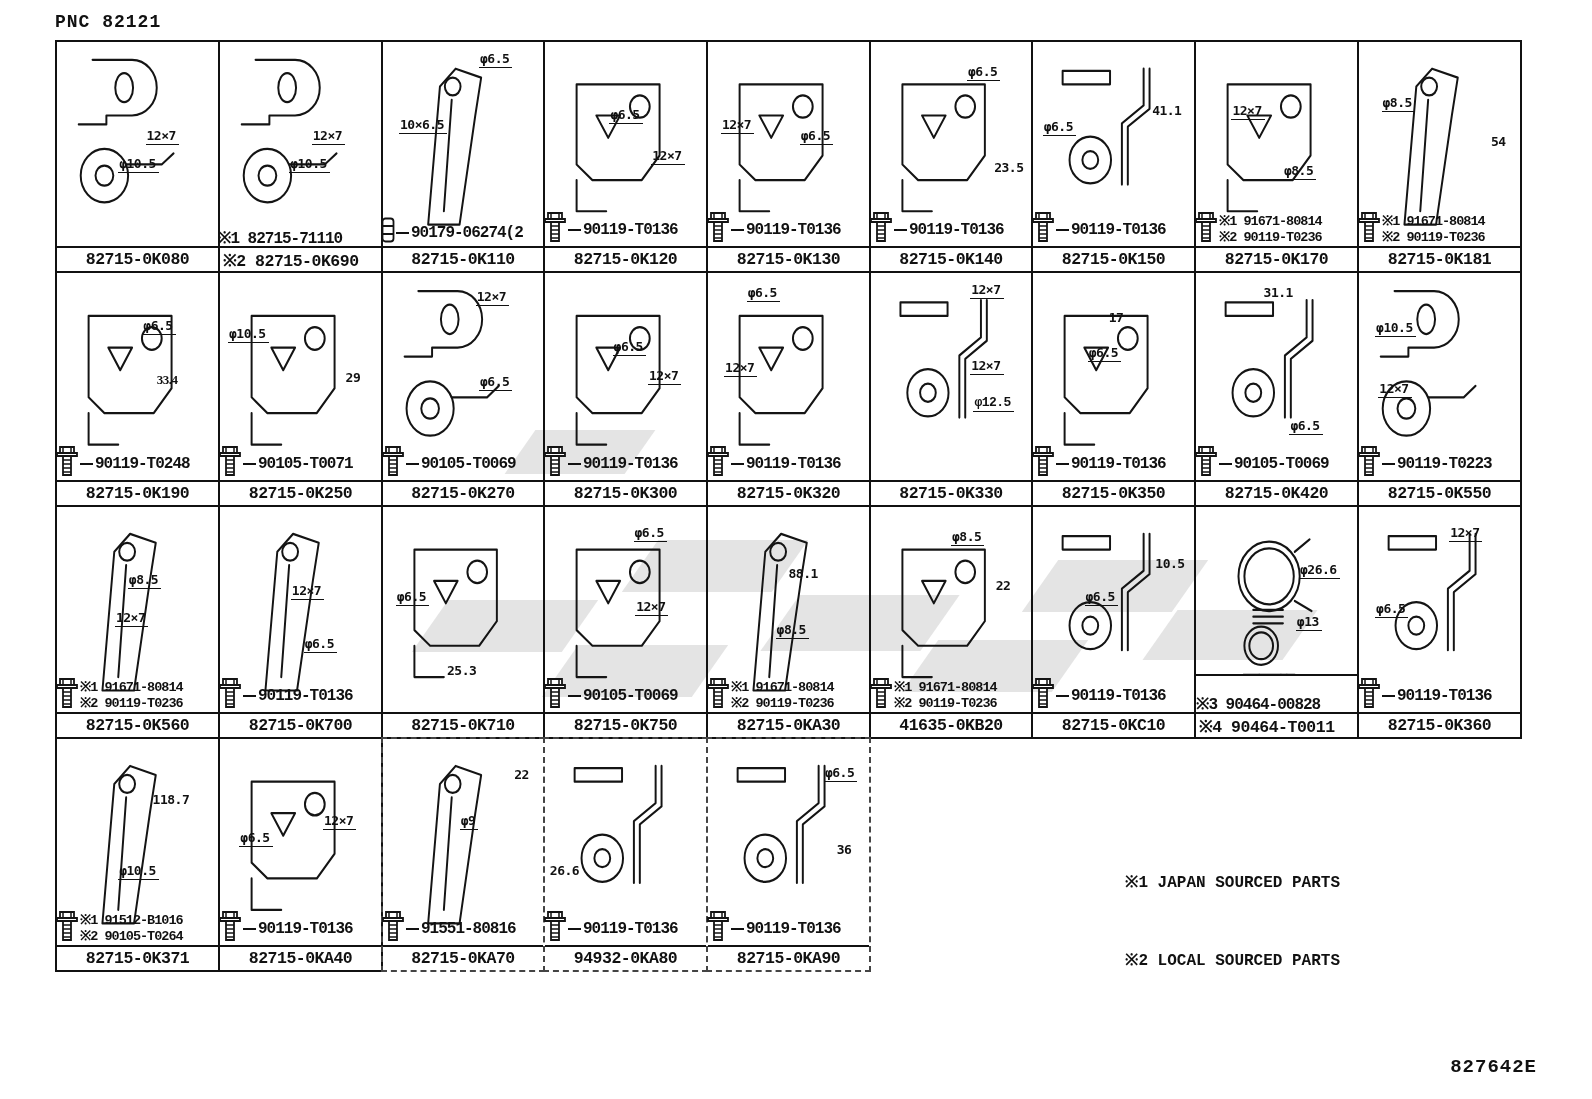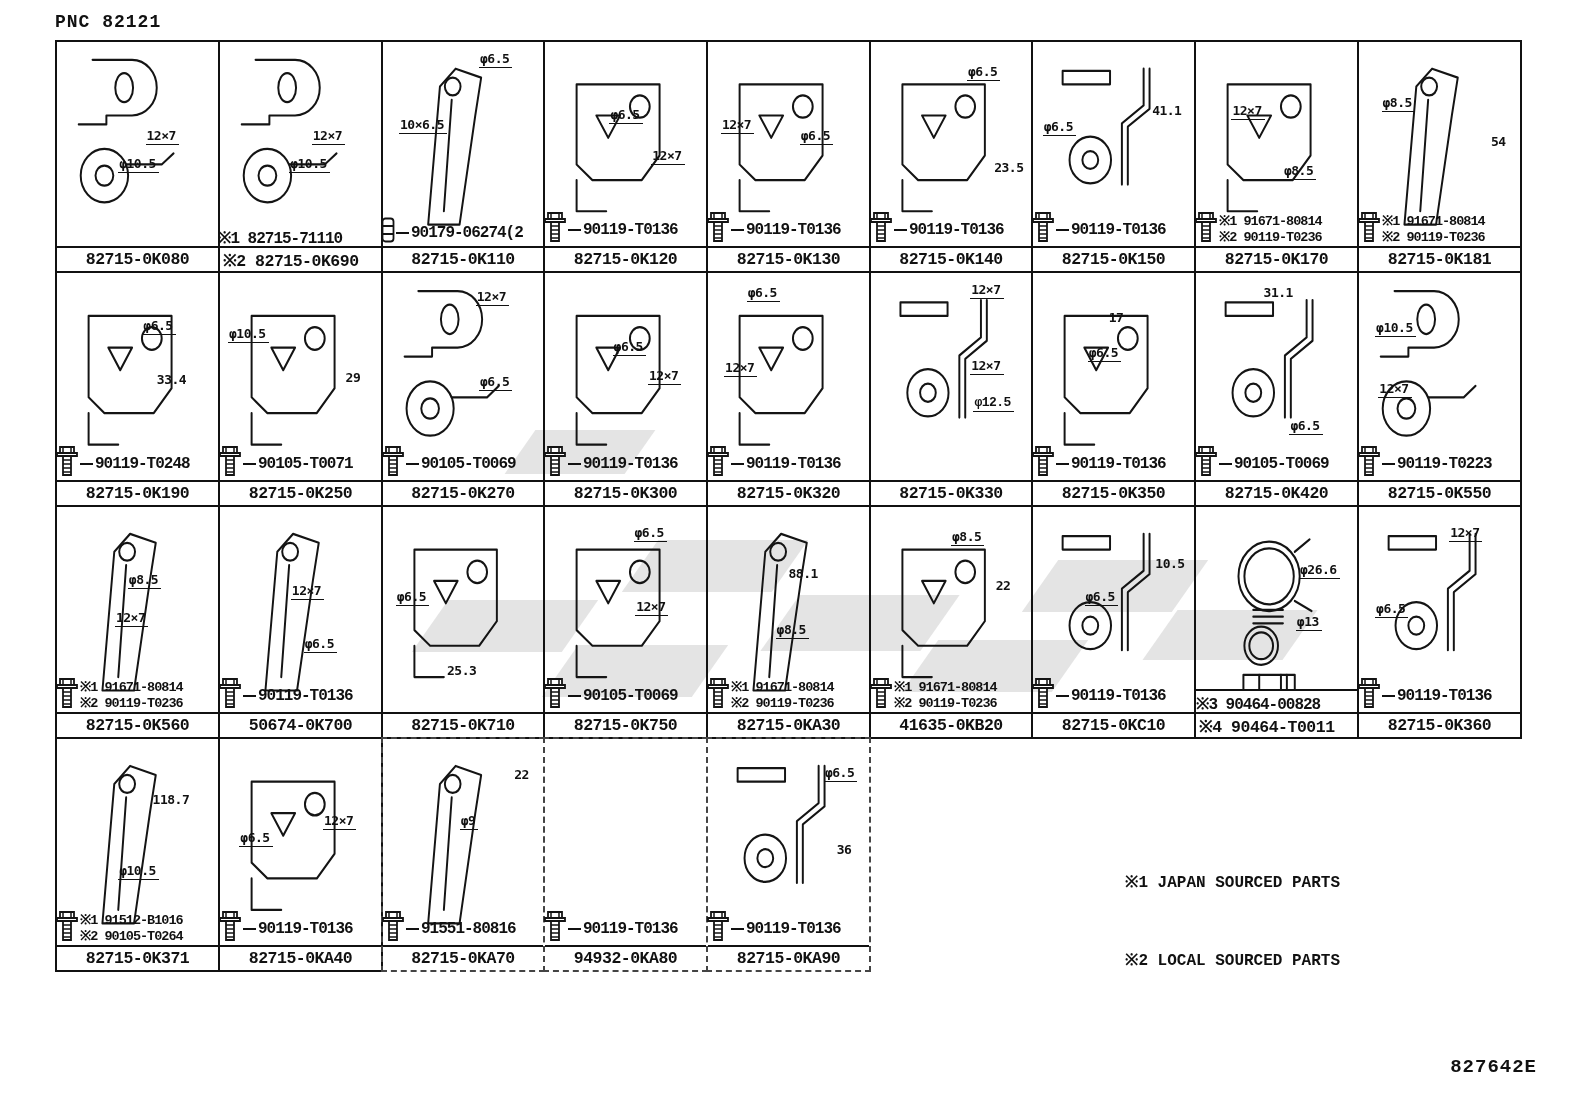--- a/index.html
+++ b/index.html
@@ -275,7 +275,7 @@
             <path d="M32,124 v28 h30" fill="none" stroke="#141414" stroke-width="2" stroke-linejoin="round" stroke-linecap="round"></path>
           </svg>
           <span class="dim ul" style="left: 53%; top: 22%;">φ6.5</span>
-          <span class="dim" style="left: 62%; top: 48%;">33.4</span>
+          <span class="dim" style="left: 62%; top: 48%; font-family: Liberation Serif, serif;">33.4</span>
         </div>
     <div class="boltrow">
       <span class="bicon"><svg width="24" height="32" viewBox="0 0 24 32">

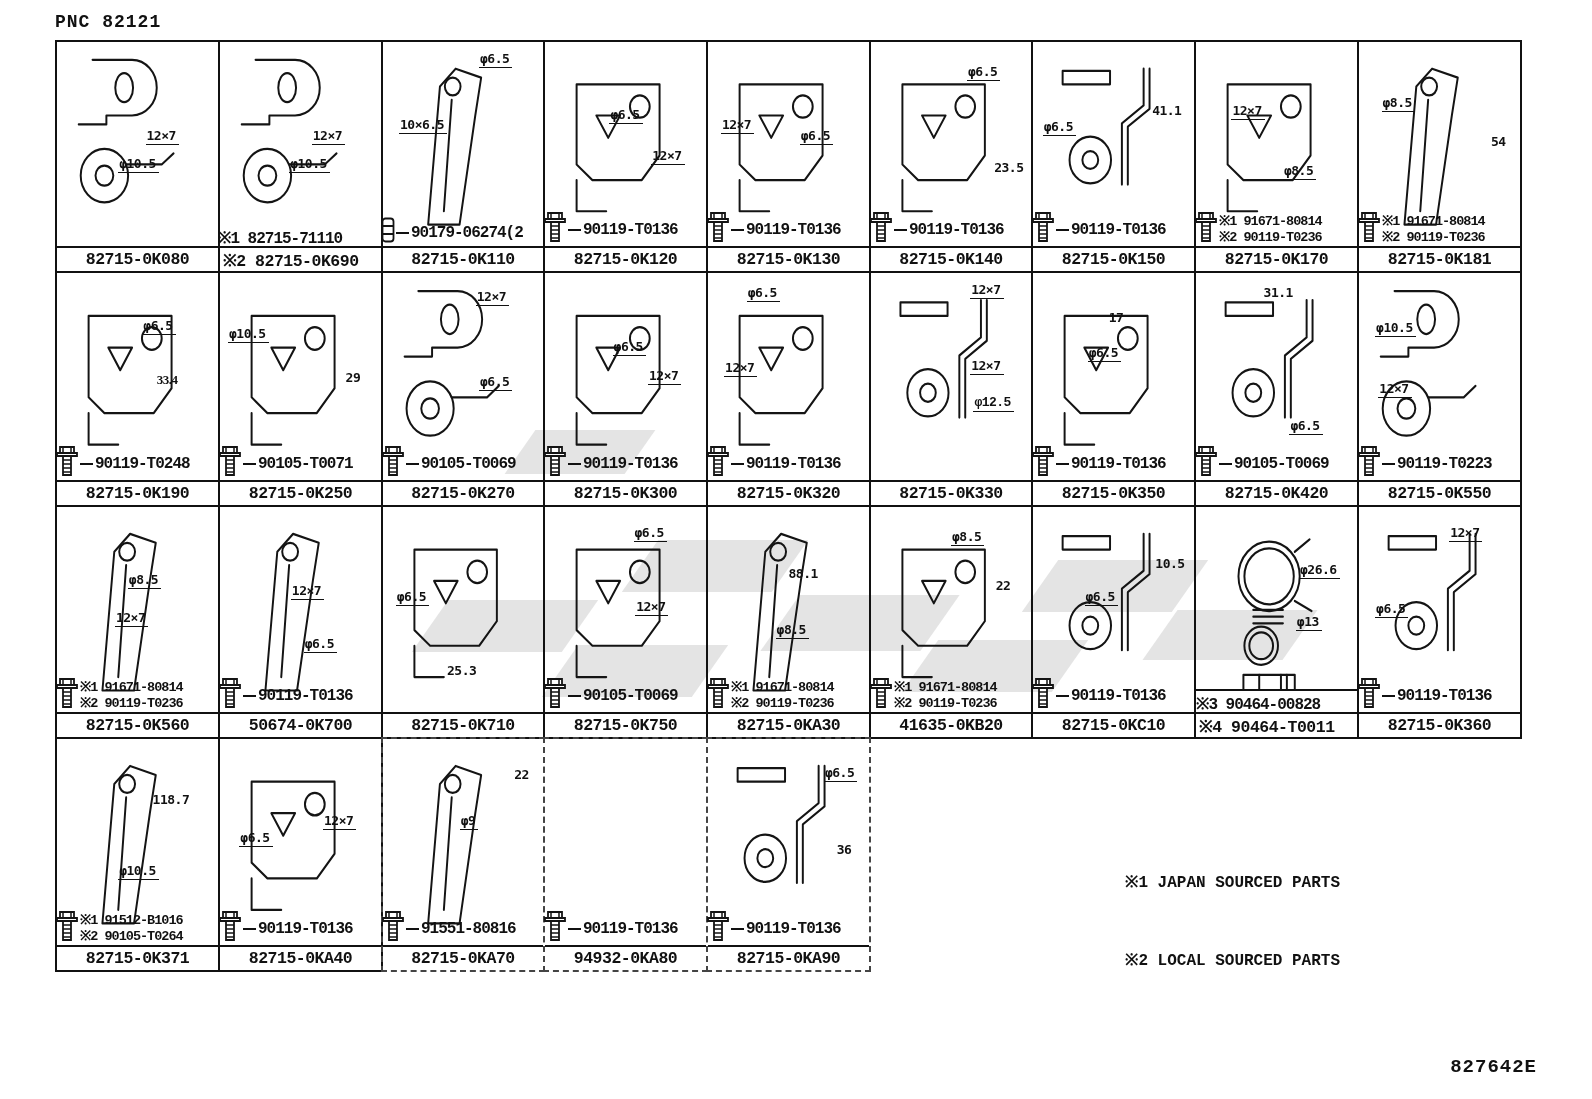--- a/index.html
+++ b/index.html
@@ -26,7 +26,7 @@
   .boltrow .blines{font-weight:700;white-space:nowrap;}
   .boltrow .blines.single{font-size:16px;letter-spacing:-1px;}
   .boltrow .blines.double{font-size:13.5px;line-height:16px;letter-spacing:-1px;}
-  .boltrow.pre-divider{border-top:2px solid #111;left:0;padding-top:1px;background:#fff;}
+  .boltrow.pre-divider{border-top:2px solid #111;left:0;padding-top:16px;background:#fff;}
 
   .plabel{position:absolute;left:0;right:0;bottom:0;height:23px;border-top:2px solid #111;
           display:flex;align-items:center;justify-content:center;

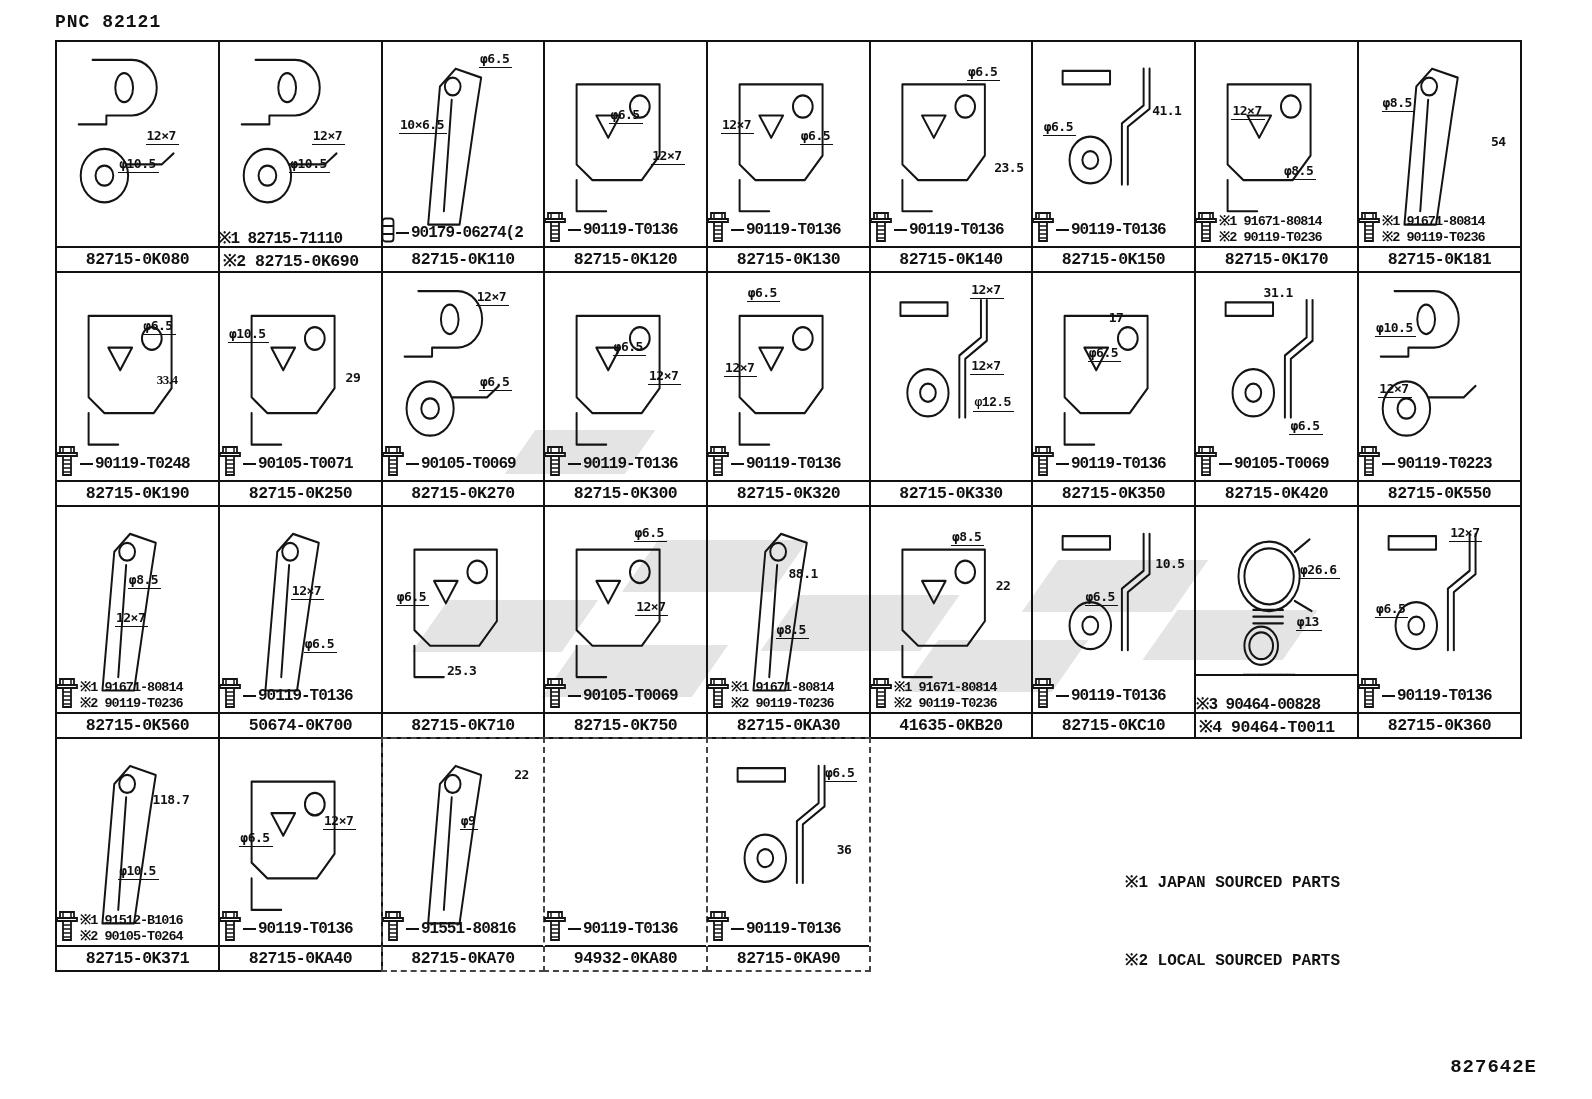--- a/index.html
+++ b/index.html
@@ -534,7 +534,7 @@
       <span class="bdash"></span>
       <span class="blines single">90119-T0136</span>
     </div>
-    <div class="plabel">50674-0K700</div>
+    <div class="plabel">82715-0K700</div>
   </div>
 
   <div class="cell" style="left: 381px; top: 505px; width: 164px; height: 234px;">

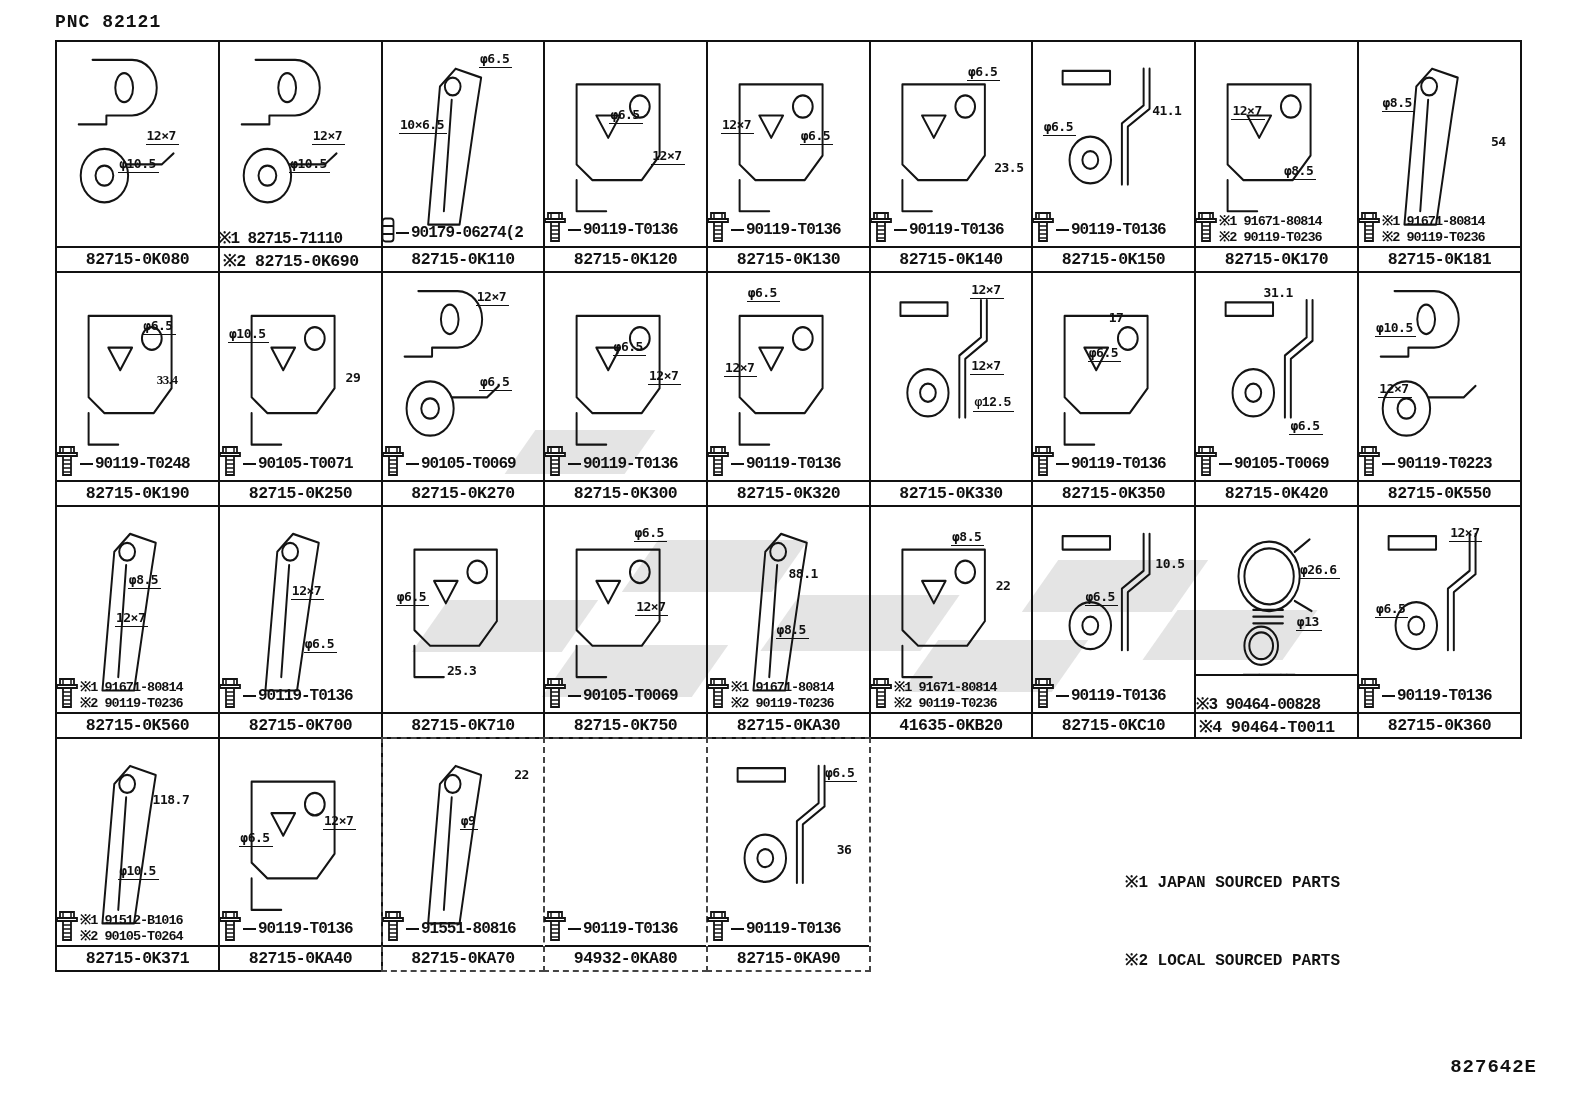--- a/index.html
+++ b/index.html
@@ -785,21 +785,6 @@
   </div>
 
   <div class="cell dashed" style="left: 543px; top: 737px; width: 165px; height: 235px;">
-    <div class="boltrow">
-      <span class="bicon"><svg width="24" height="32" viewBox="0 0 24 32">
-              <path d="M5,2 h14 v6 h-14 z" fill="#fff" stroke="#141414" stroke-width="1.8"></path>
-              <path d="M8,2 v6 M16,2 v6" stroke="#141414" stroke-width="1.5"></path>
-              <path d="M2,8 h20 v3 h-20 z" fill="#fff" stroke="#141414" stroke-width="1.8"></path>
-              <path d="M8,11 h8 v19 h-8 z" fill="#fff" stroke="#141414" stroke-width="1.8"></path>
-              <path d="M8,15 h8 M8,19 h8 M8,23 h8 M8,27 h8" stroke="#141414" stroke-width="1.5"></path>
-            </svg></span>
-      <span class="bdash"></span>
-      <span class="blines single">90119-T0136</span>
-    </div>
-    <div class="plabel">94932-0KA80</div>
-  </div>
-
-  <div class="cell dashed" style="left: 706px; top: 737px; width: 165px; height: 235px;">
     <div class="draw">
           <svg viewBox="0 0 163 185" preserveAspectRatio="none">
             <path d="M118,24 v36 l-22,16 v52" fill="none" stroke="#141414" stroke-width="2" stroke-linejoin="round" stroke-linecap="round"></path>
@@ -808,6 +793,31 @@
             <circle cx="58" cy="106" r="21" fill="none" stroke="#141414" stroke-width="2" stroke-linejoin="round" stroke-linecap="round"></circle>
             <circle cx="58" cy="106" r="8" fill="none" stroke="#141414" stroke-width="2" stroke-linejoin="round" stroke-linecap="round"></circle>
           </svg>
+          <span class="dim" style="left: 3%; top: 60%;">26.6</span>
+        </div>
+    <div class="boltrow">
+      <span class="bicon"><svg width="24" height="32" viewBox="0 0 24 32">
+              <path d="M5,2 h14 v6 h-14 z" fill="#fff" stroke="#141414" stroke-width="1.8"></path>
+              <path d="M8,2 v6 M16,2 v6" stroke="#141414" stroke-width="1.5"></path>
+              <path d="M2,8 h20 v3 h-20 z" fill="#fff" stroke="#141414" stroke-width="1.8"></path>
+              <path d="M8,11 h8 v19 h-8 z" fill="#fff" stroke="#141414" stroke-width="1.8"></path>
+              <path d="M8,15 h8 M8,19 h8 M8,23 h8 M8,27 h8" stroke="#141414" stroke-width="1.5"></path>
+            </svg></span>
+      <span class="bdash"></span>
+      <span class="blines single">90119-T0136</span>
+    </div>
+    <div class="plabel">94932-0KA80</div>
+  </div>
+
+  <div class="cell dashed" style="left: 706px; top: 737px; width: 165px; height: 235px;">
+    <div class="draw">
+          <svg viewBox="0 0 163 185" preserveAspectRatio="none">
+            <path d="M118,24 v36 l-22,16 v52" fill="none" stroke="#141414" stroke-width="2" stroke-linejoin="round" stroke-linecap="round"></path>
+            <path d="M112,24 v33 l-22,16 v55" fill="none" stroke="#141414" stroke-width="2" stroke-linejoin="round" stroke-linecap="round"></path>
+            <path d="M30,26 h48 v12 h-48 z" fill="none" stroke="#141414" stroke-width="2" stroke-linejoin="round" stroke-linecap="round"></path>
+            <circle cx="58" cy="106" r="21" fill="none" stroke="#141414" stroke-width="2" stroke-linejoin="round" stroke-linecap="round"></circle>
+            <circle cx="58" cy="106" r="8" fill="none" stroke="#141414" stroke-width="2" stroke-linejoin="round" stroke-linecap="round"></circle>
+          </svg>
           <span class="dim ul" style="left: 72%; top: 13%;">φ6.5</span>
           <span class="dim" style="left: 80%; top: 50%;">36</span>
         </div>

